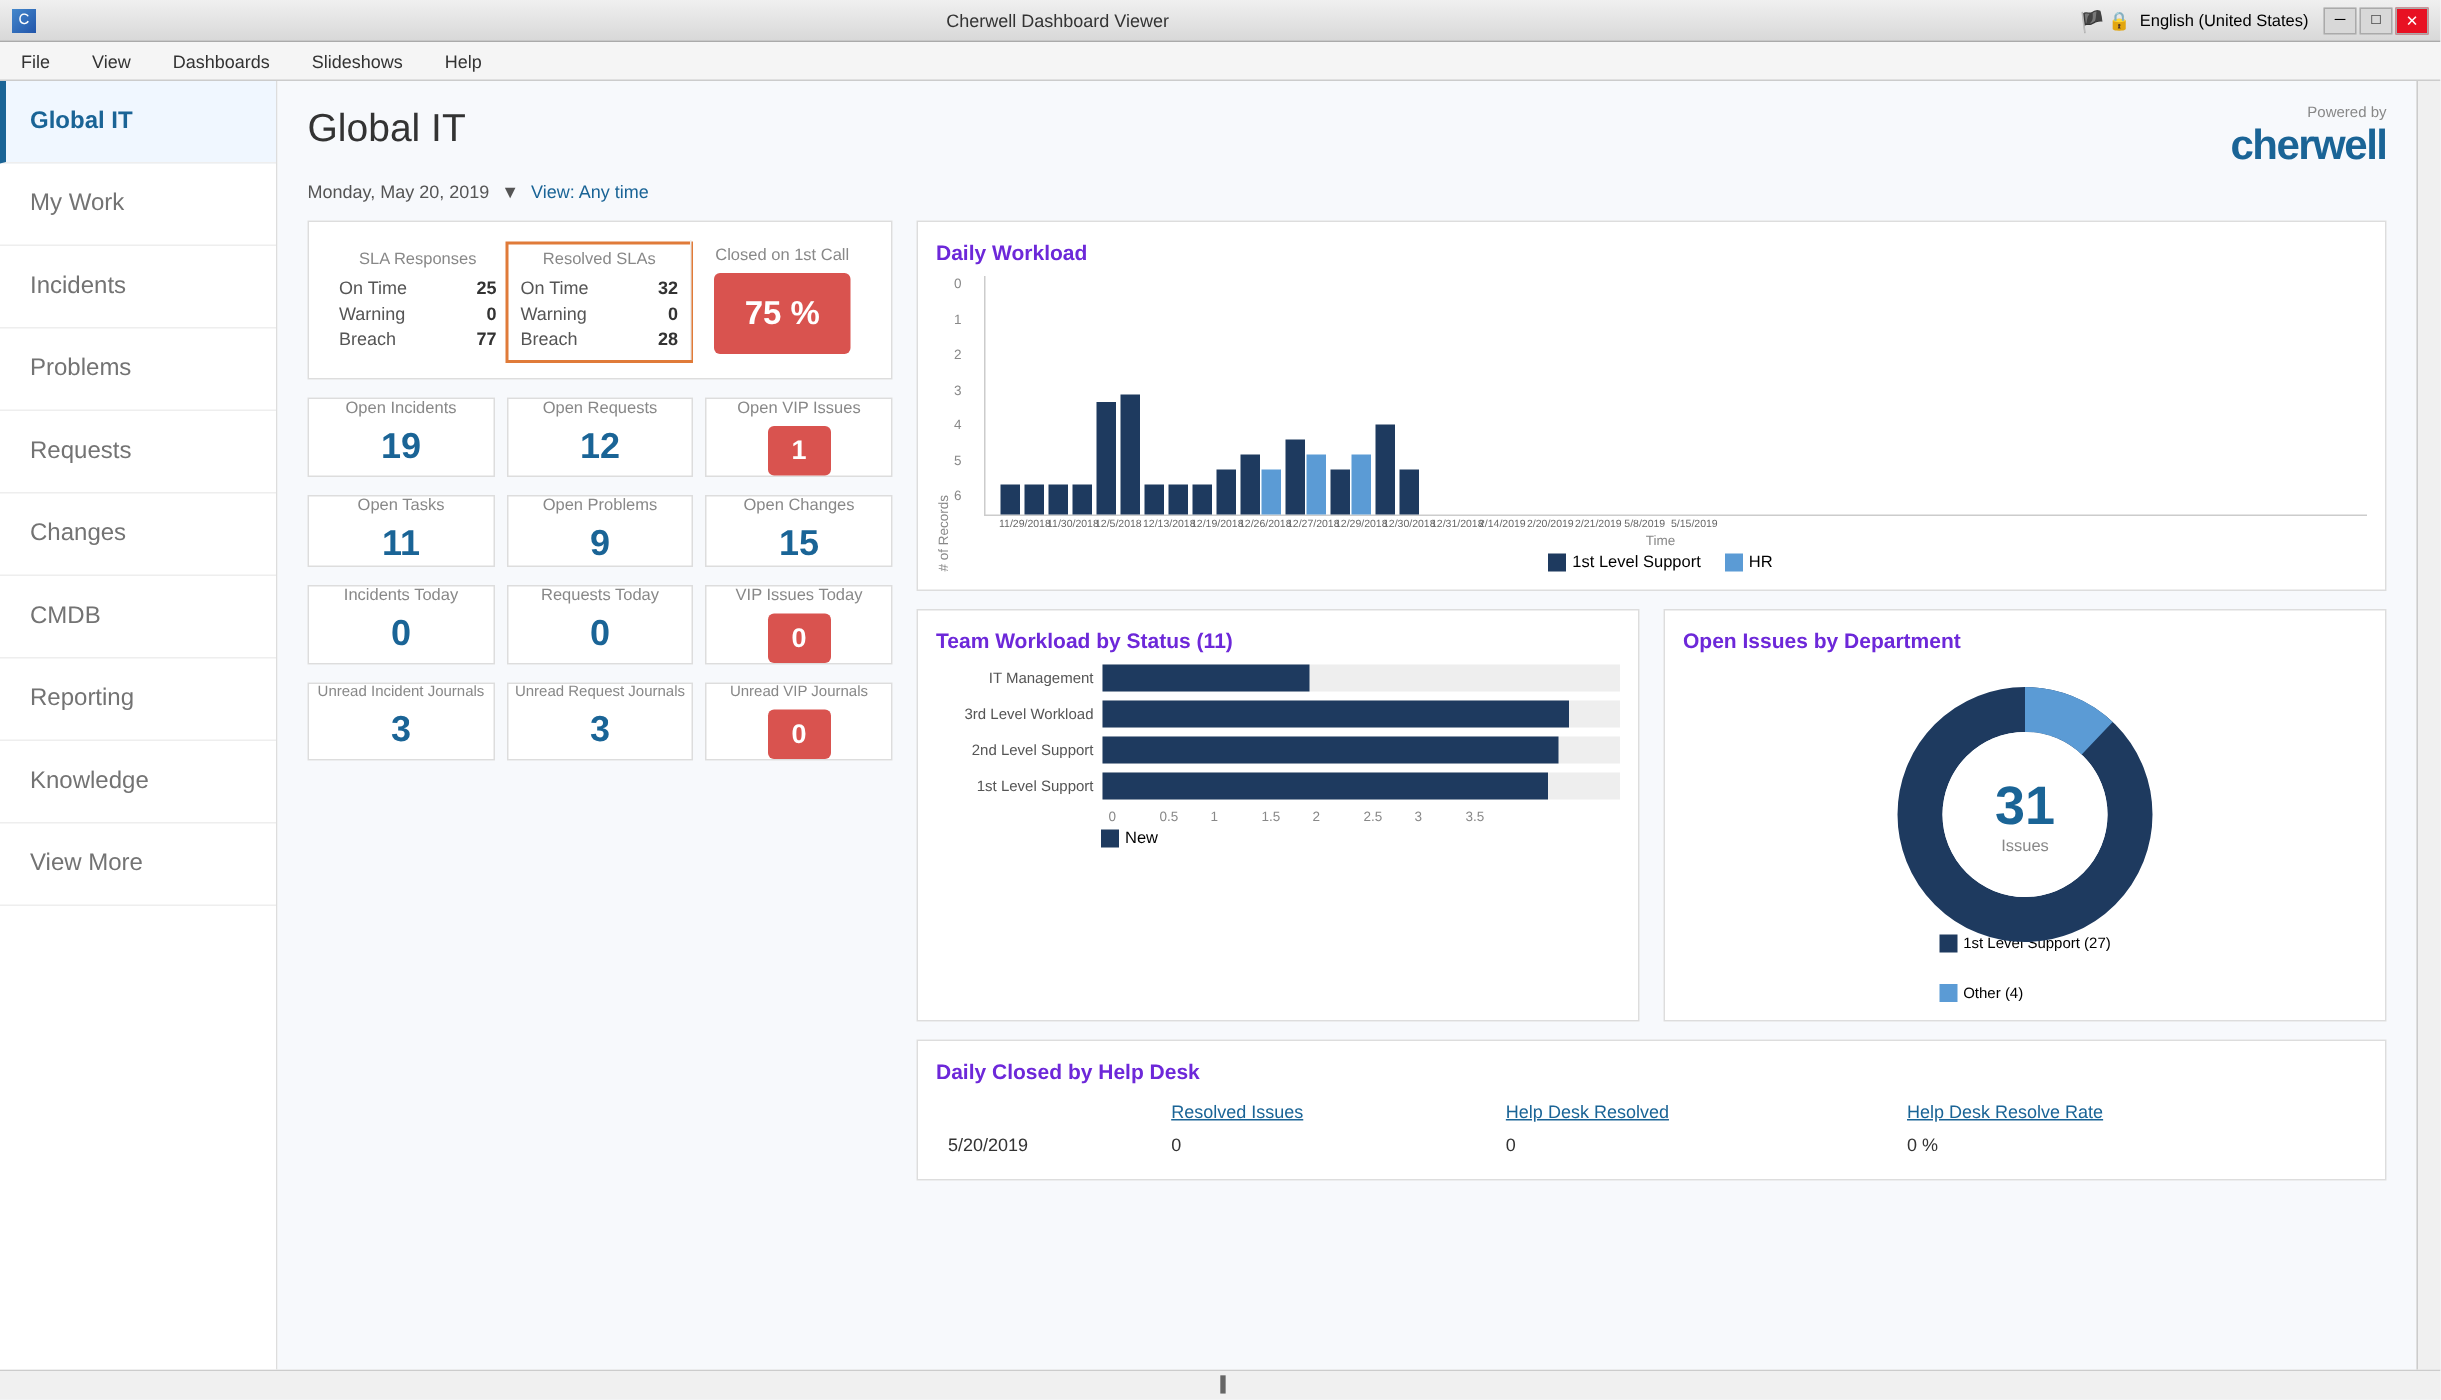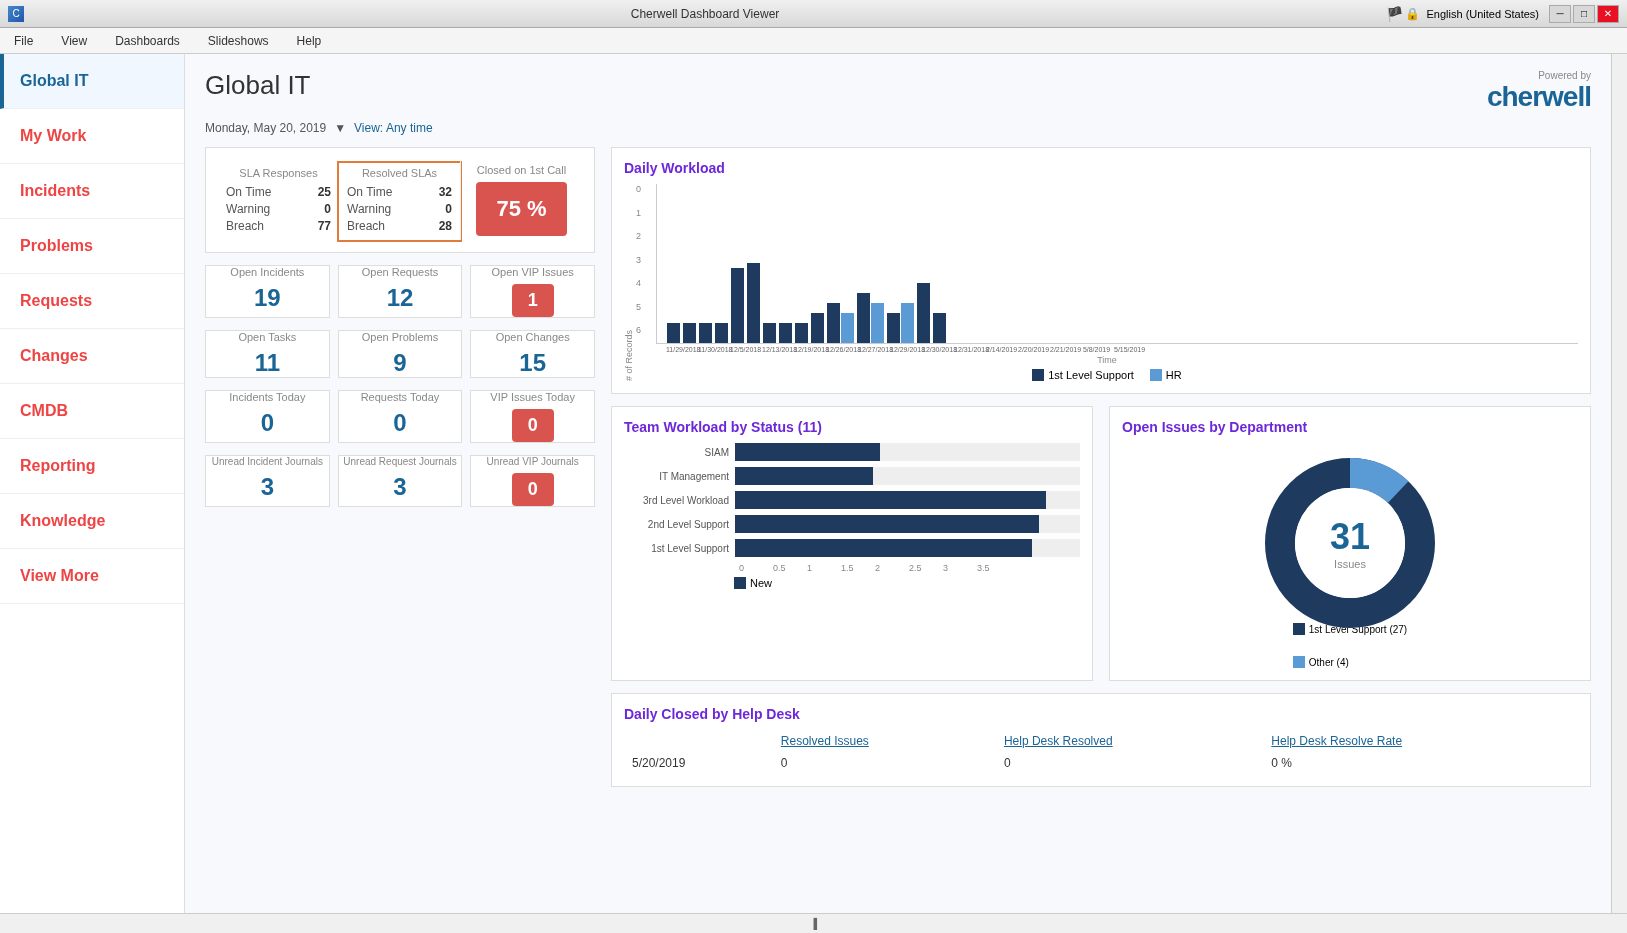--- a/index.html
+++ b/index.html
@@ -70,10 +70,9 @@
     .sidebar-item {
       padding: 18px 20px;
       font-size: 16px;
-      color: #ef4444;
+      color: #737373;
       border-bottom: 1px solid #eee;
       cursor: pointer;
-      font-weight: bold;
     }
     .sidebar-item.active {
       color: #1a6496;

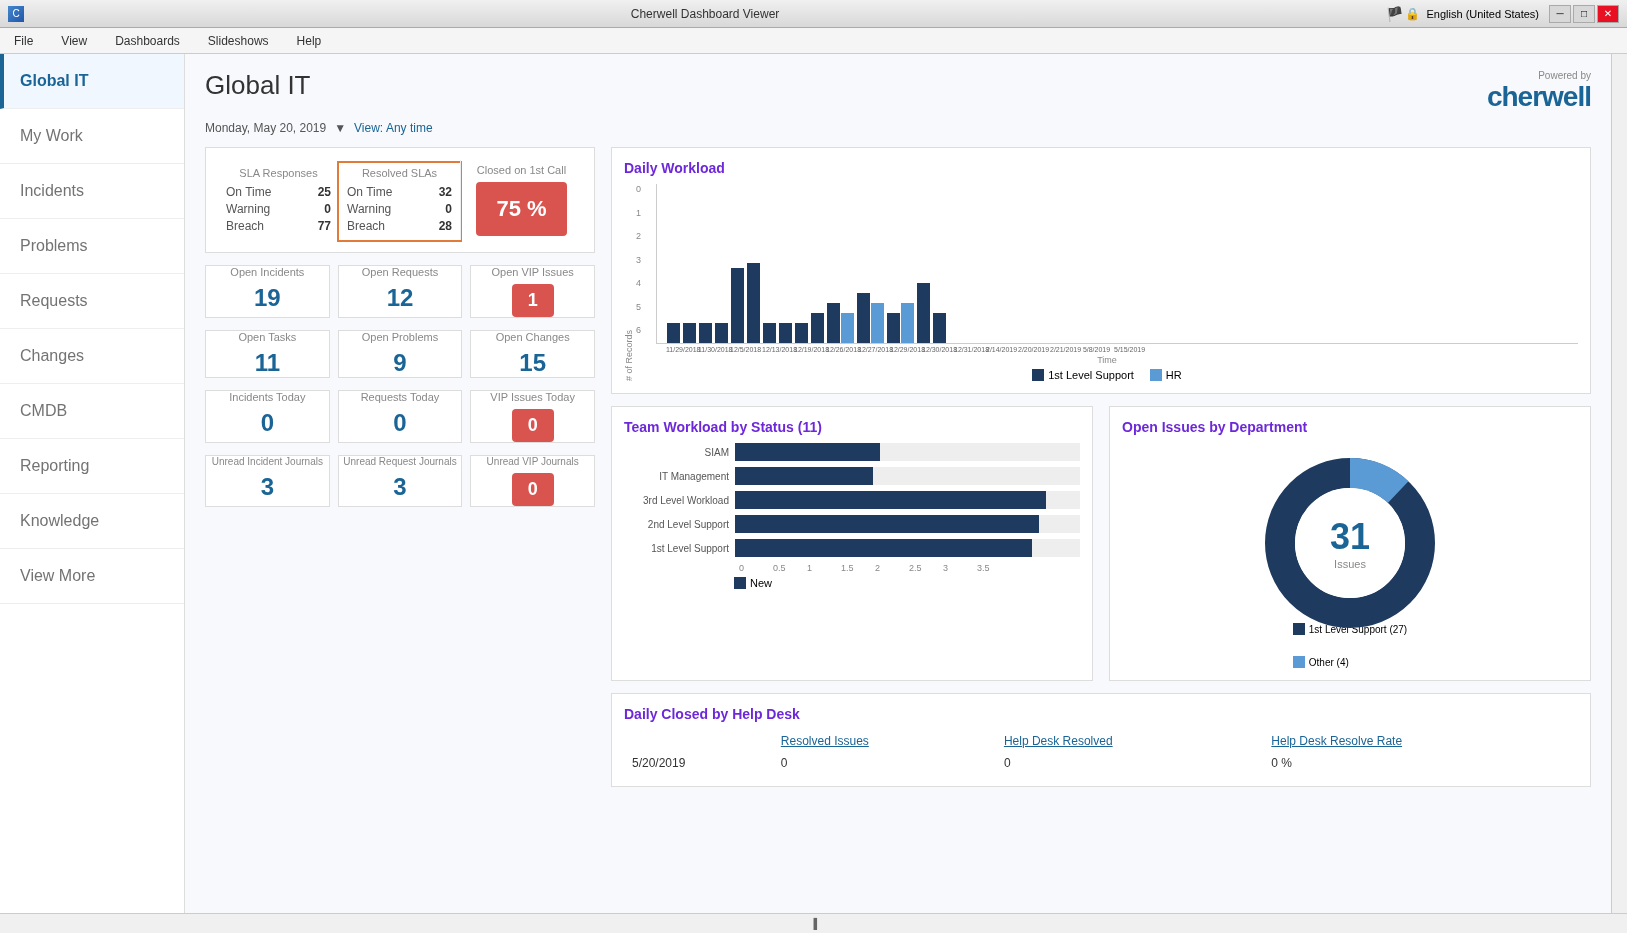--- a/index.html
+++ b/index.html
@@ -698,12 +698,6 @@
             <div class="chart-title">Team Workload by Status (11)</div>
             <div class="horiz-bar-chart" id="horizBars">
 
-            <div class="horiz-bar-row">
-                  <div class="horiz-bar-label">SIAM</div>
-                  <div class="horiz-bar-track">
-                    <div class="horiz-bar-fill" style="width: 42%;"></div>
-                  </div>
-                </div>
                 <div class="horiz-bar-row">
                   <div class="horiz-bar-label">IT Management</div>
                   <div class="horiz-bar-track">

